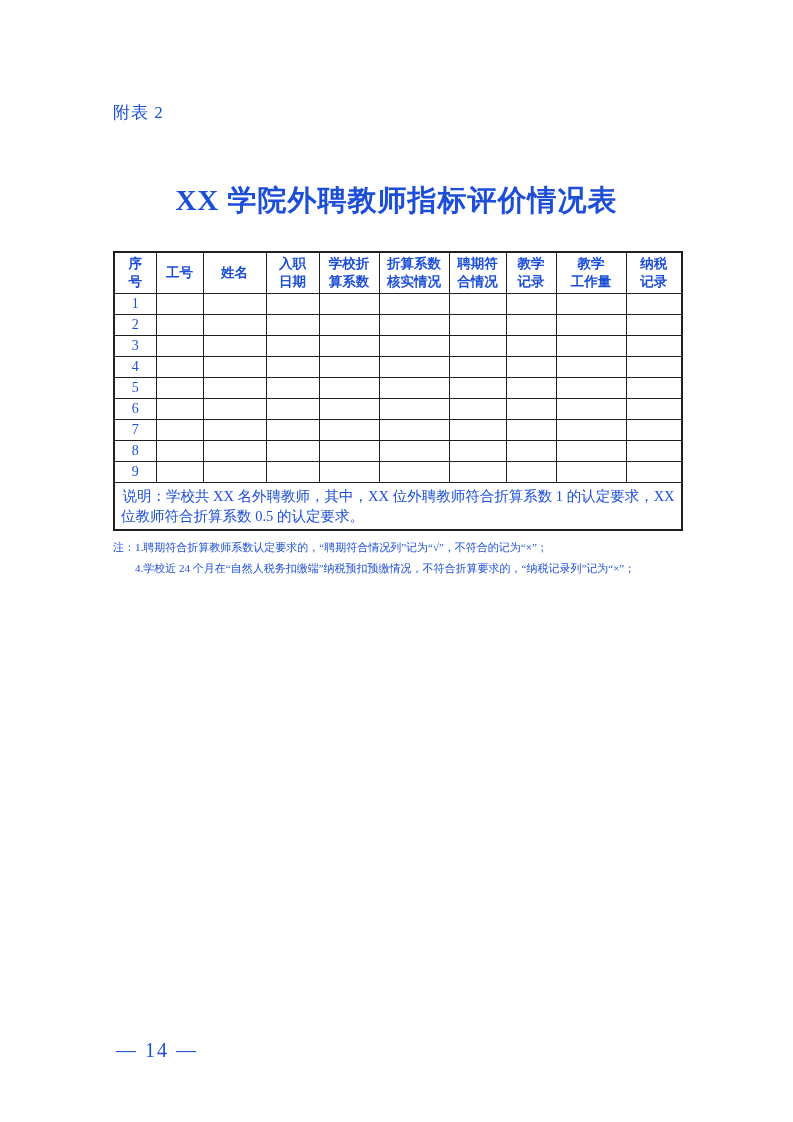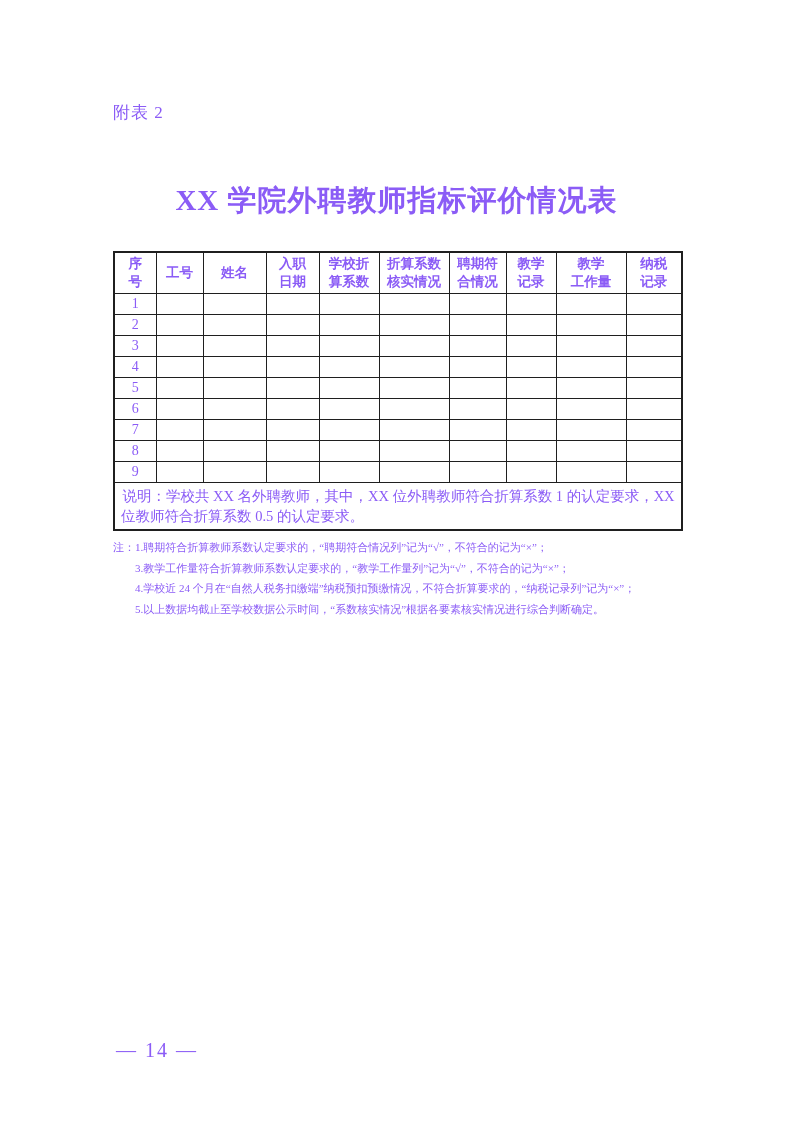--- a/index.html
+++ b/index.html
@@ -12,7 +12,7 @@
     width: 793px;
     height: 1122px;
     background: #ffffff;
-    color: #8b5cf6;
+    color: #1d4ed8;
     font-family: "Liberation Serif", serif;
     overflow: hidden;
   }

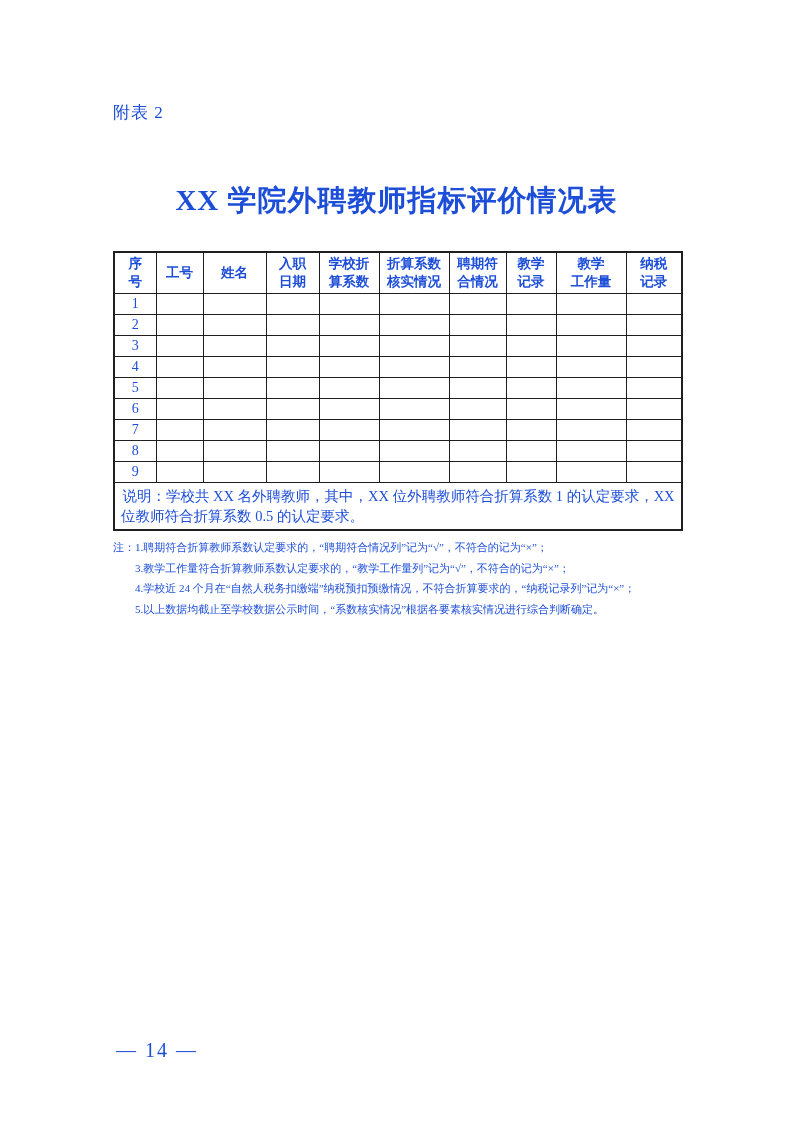--- a/index.html
+++ b/index.html
@@ -263,7 +263,6 @@
 
   <div class="notes">
     <p>注：1.聘期符合折算教师系数认定要求的，“聘期符合情况列”记为“√”，不符合的记为“×”；</p>
-    <p class="indent">3.教学工作量符合折算教师系数认定要求的，“教学工作量列”记为“√”，不符合的记为“×”；</p>
     <p class="indent">4.学校近 24 个月在“自然人税务扣缴端”纳税预扣预缴情况，不符合折算要求的，“纳税记录列”记为“×”；</p>
     <p class="indent">5.以上数据均截止至学校数据公示时间，“系数核实情况”根据各要素核实情况进行综合判断确定。</p>
   </div>

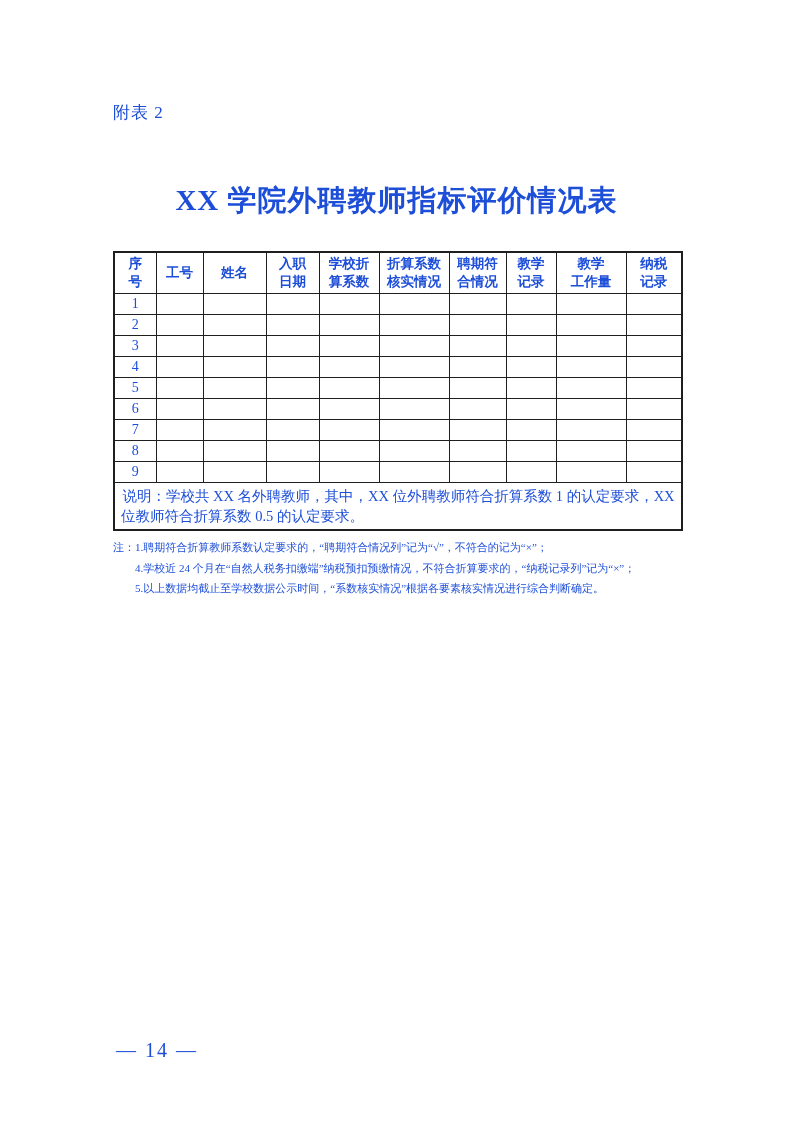--- a/index.html
+++ b/index.html
@@ -264,7 +264,6 @@
   <div class="notes">
     <p>注：1.聘期符合折算教师系数认定要求的，“聘期符合情况列”记为“√”，不符合的记为“×”；</p>
     <p class="indent">4.学校近 24 个月在“自然人税务扣缴端”纳税预扣预缴情况，不符合折算要求的，“纳税记录列”记为“×”；</p>
-    <p class="indent">5.以上数据均截止至学校数据公示时间，“系数核实情况”根据各要素核实情况进行综合判断确定。</p>
   </div>
 
   <div class="page-number">— 14 —</div>

